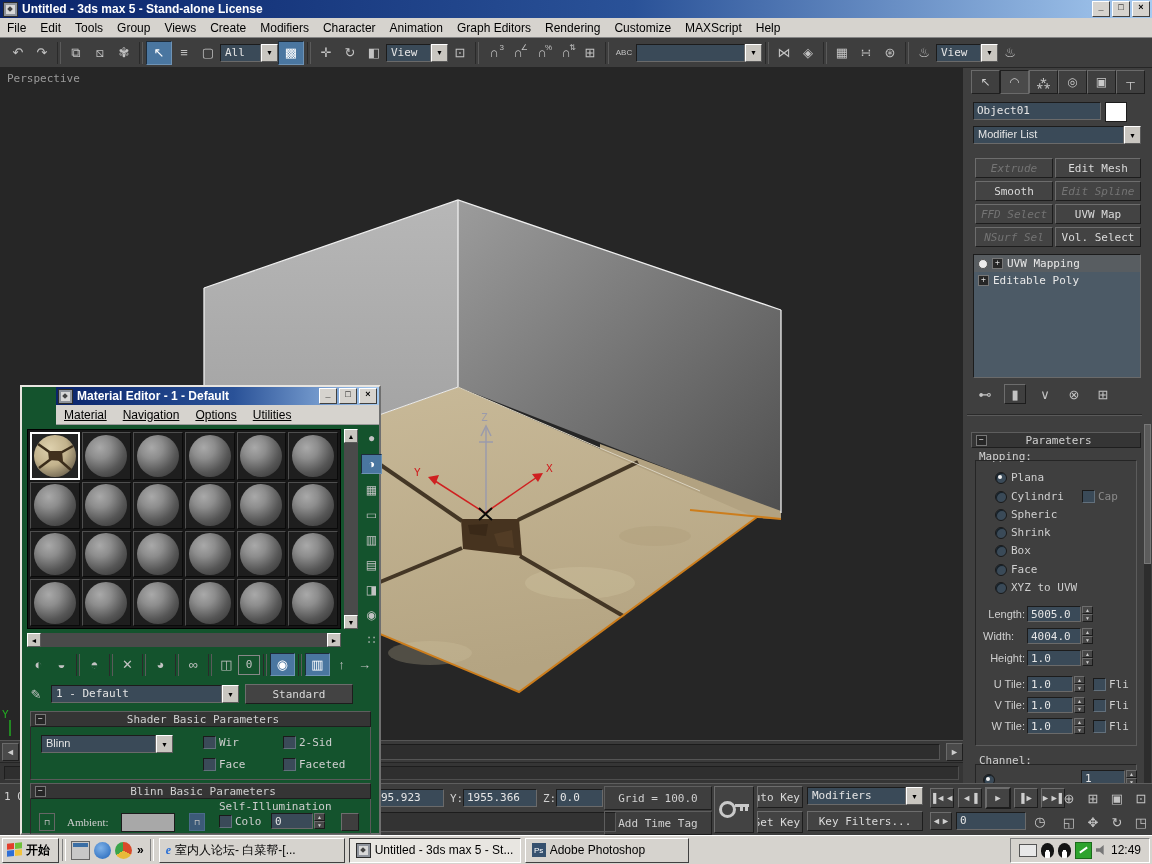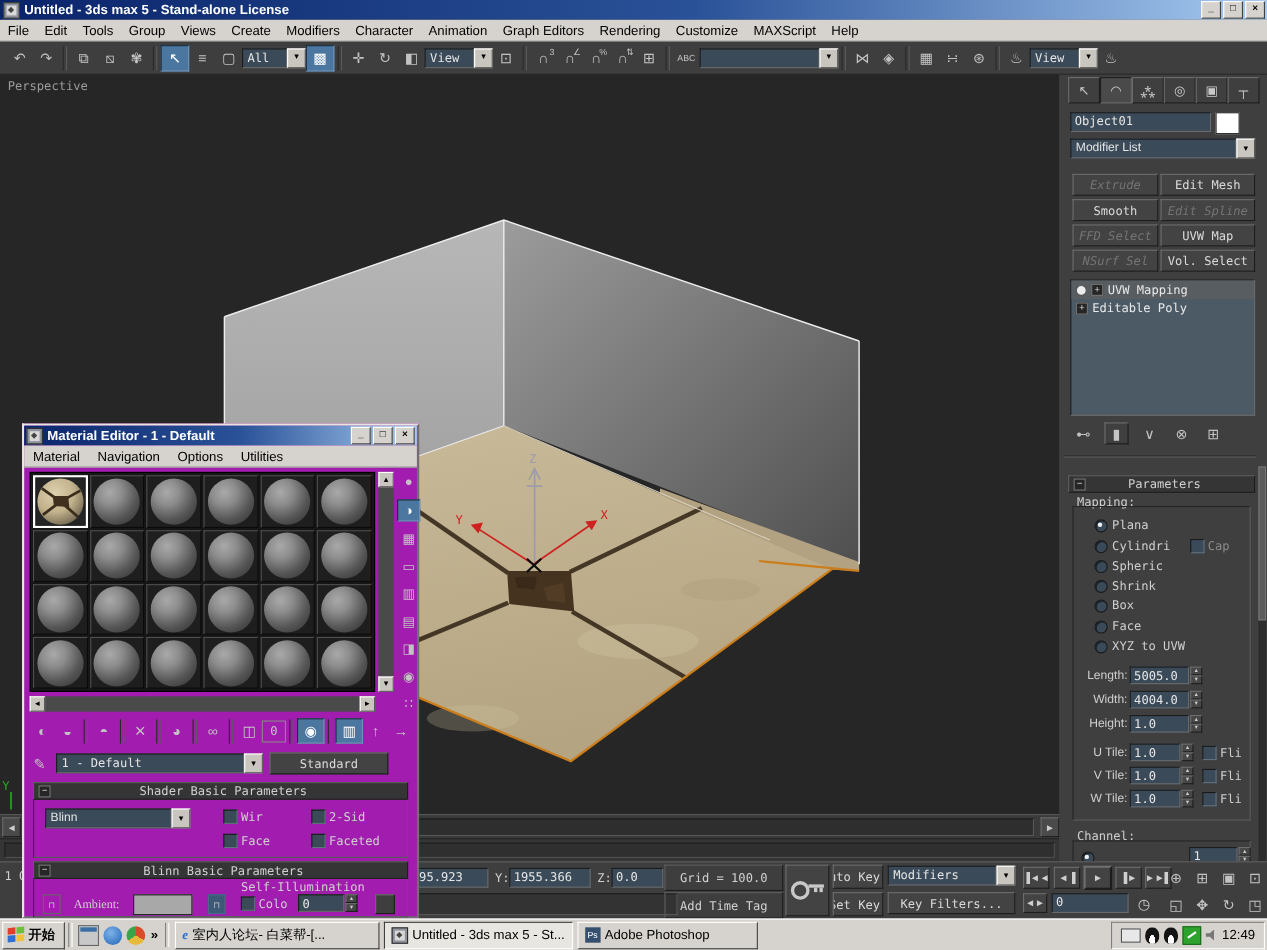--- a/index.html
+++ b/index.html
@@ -102,8 +102,8 @@
     border:1px solid;border-color:#808080 #fff #fff #808080;}
 
   
-  .matedit{position:absolute;left:20px;top:385px;width:361px;height:450px;z-index:50;background:#a21caf;
-    border:2px solid;border-color:#e8e5e0 #6f6f6f #6f6f6f #e8e5e0;box-sizing:border-box;}
+  .matedit{position:absolute;left:20px;top:385px;width:361px;height:450px;z-index:50;background:#14532d;
+    border:2px solid;border-color:#e8e5e0 #6f6f6f #6f6f6f #e8e5e0;box-sizing:border-box;padding-left:34px;}
   .me-title{height:18px;background:linear-gradient(90deg,#0a246a 0%,#2a5298 55%,#a6caf0 100%);display:flex;align-items:center;
     gap:4px;color:#fff;font-weight:bold;font-size:12px;padding-left:2px;}
   .me-menus{height:19px;background:#d6d3ce;display:flex;align-items:center;font-size:12px;color:#000;border-bottom:1px solid #9a9a9a;}

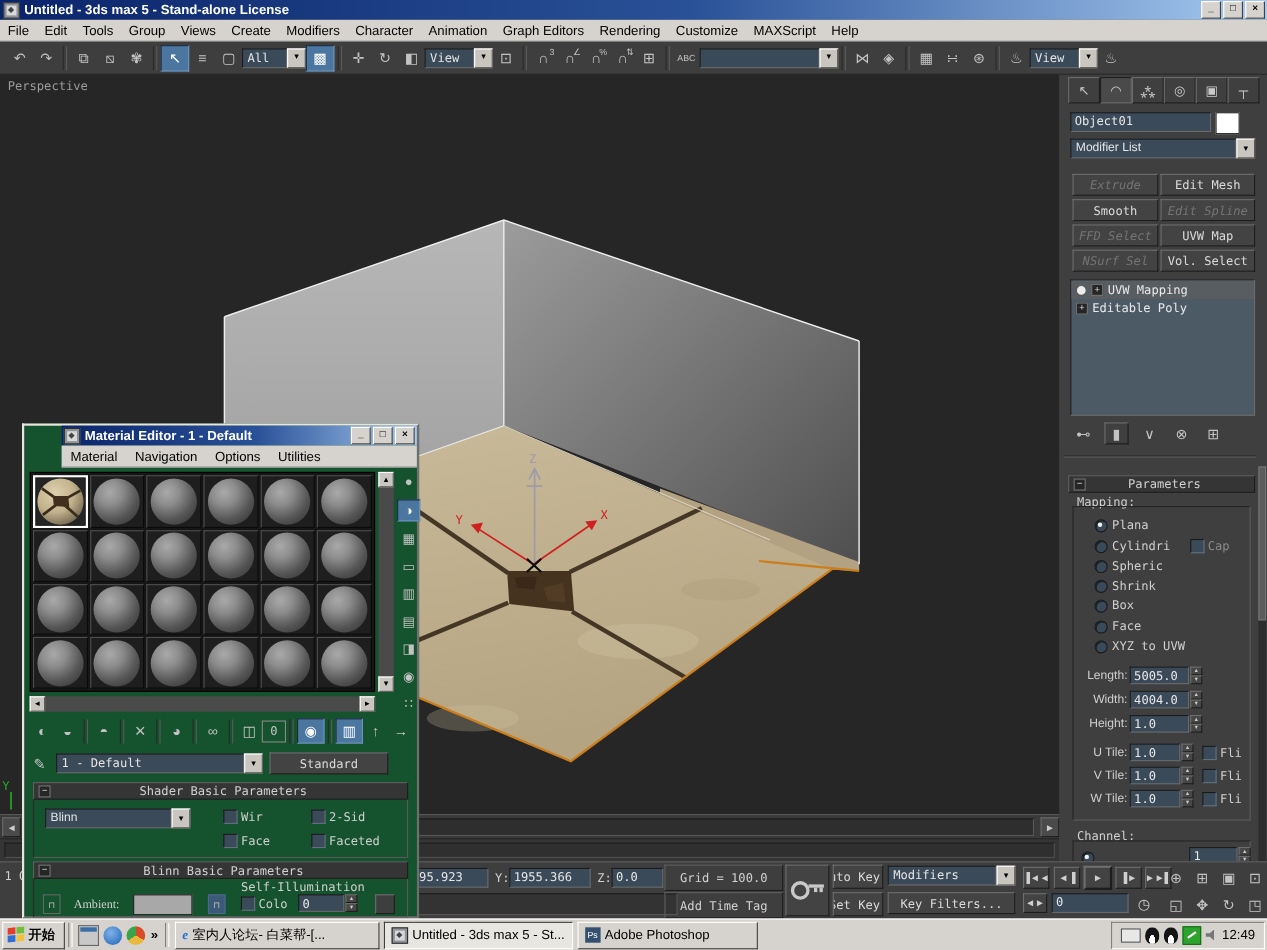--- a/index.html
+++ b/index.html
@@ -106,7 +106,7 @@
     border:2px solid;border-color:#e8e5e0 #6f6f6f #6f6f6f #e8e5e0;box-sizing:border-box;padding-left:34px;}
   .me-title{height:18px;background:linear-gradient(90deg,#0a246a 0%,#2a5298 55%,#a6caf0 100%);display:flex;align-items:center;
     gap:4px;color:#fff;font-weight:bold;font-size:12px;padding-left:2px;}
-  .me-menus{height:19px;background:#d6d3ce;display:flex;align-items:center;font-size:12px;color:#000;border-bottom:1px solid #9a9a9a;}
+  .me-menus{height:19px;background:#d6d3ce;display:flex;align-items:center;font-size:12px;color:#000;border-bottom:1px solid #9a9a9a;text-decoration:underline;}
   .me-menus .mi{padding:2px 8px;}
   .slots{position:absolute;left:5px;top:42px;width:314px;height:200px;background:#161616;border:1px solid #000;
     display:grid;grid-template-columns:repeat(6,1fr);grid-template-rows:repeat(4,1fr);gap:2px;padding:2px;box-sizing:border-box;}

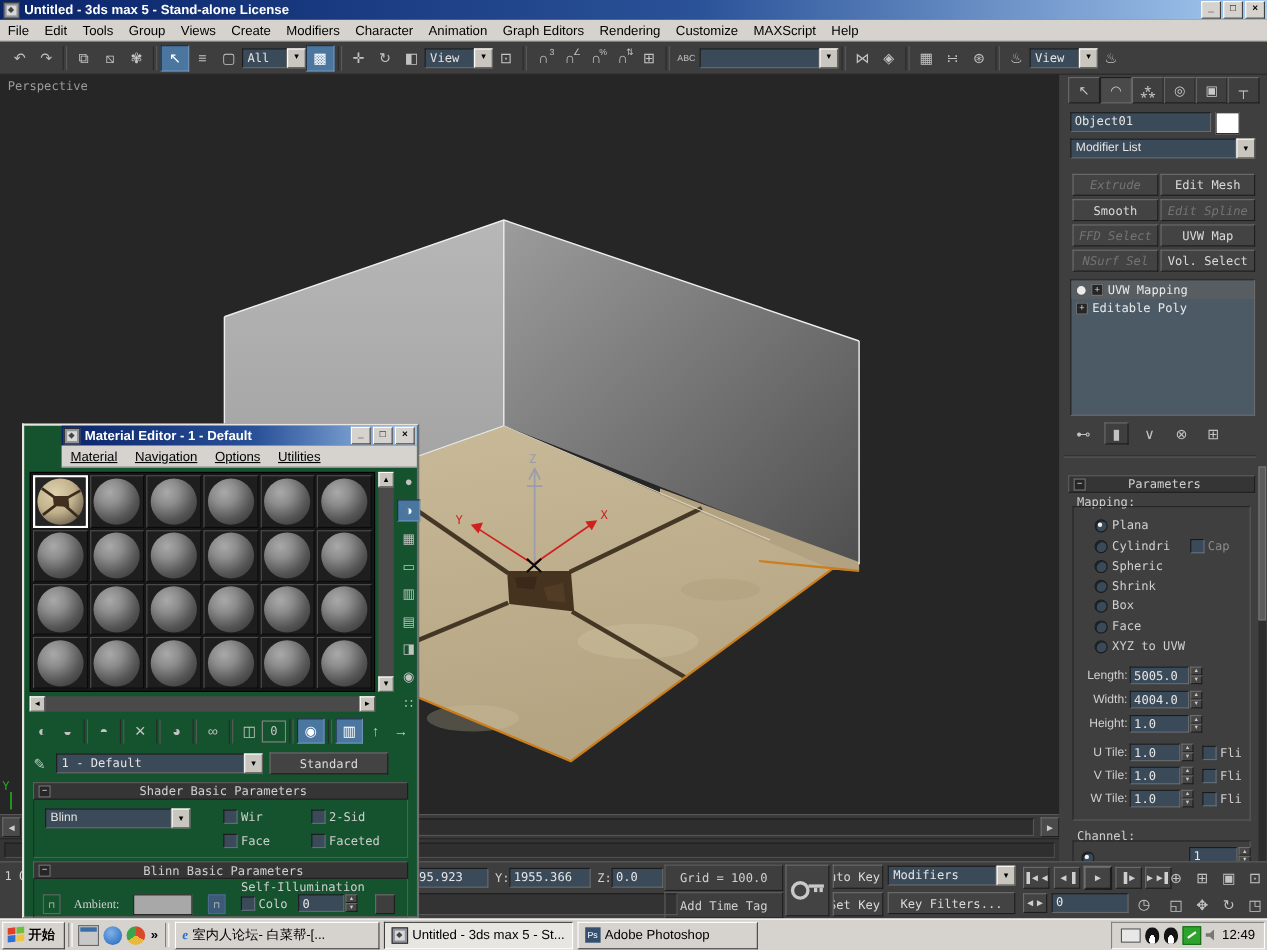--- a/index.html
+++ b/index.html
@@ -385,7 +385,7 @@
         <b>▲</b>
         <b>▼</b>
       </span>
-    <div class="cpsans" style="left:20px;top:562px;width:42px;text-align:right">Width:</div>
+    <div class="cpsans" style="left:20px;top:562px;width:42px;">Width:</div>
     <div class="fld" style="position:absolute;left:64px;top:560px;width:54px;height:16px">4004.0</div>
     <span class="spin" style="position:absolute;left:119px;top:560px">
         <b>▲</b>

